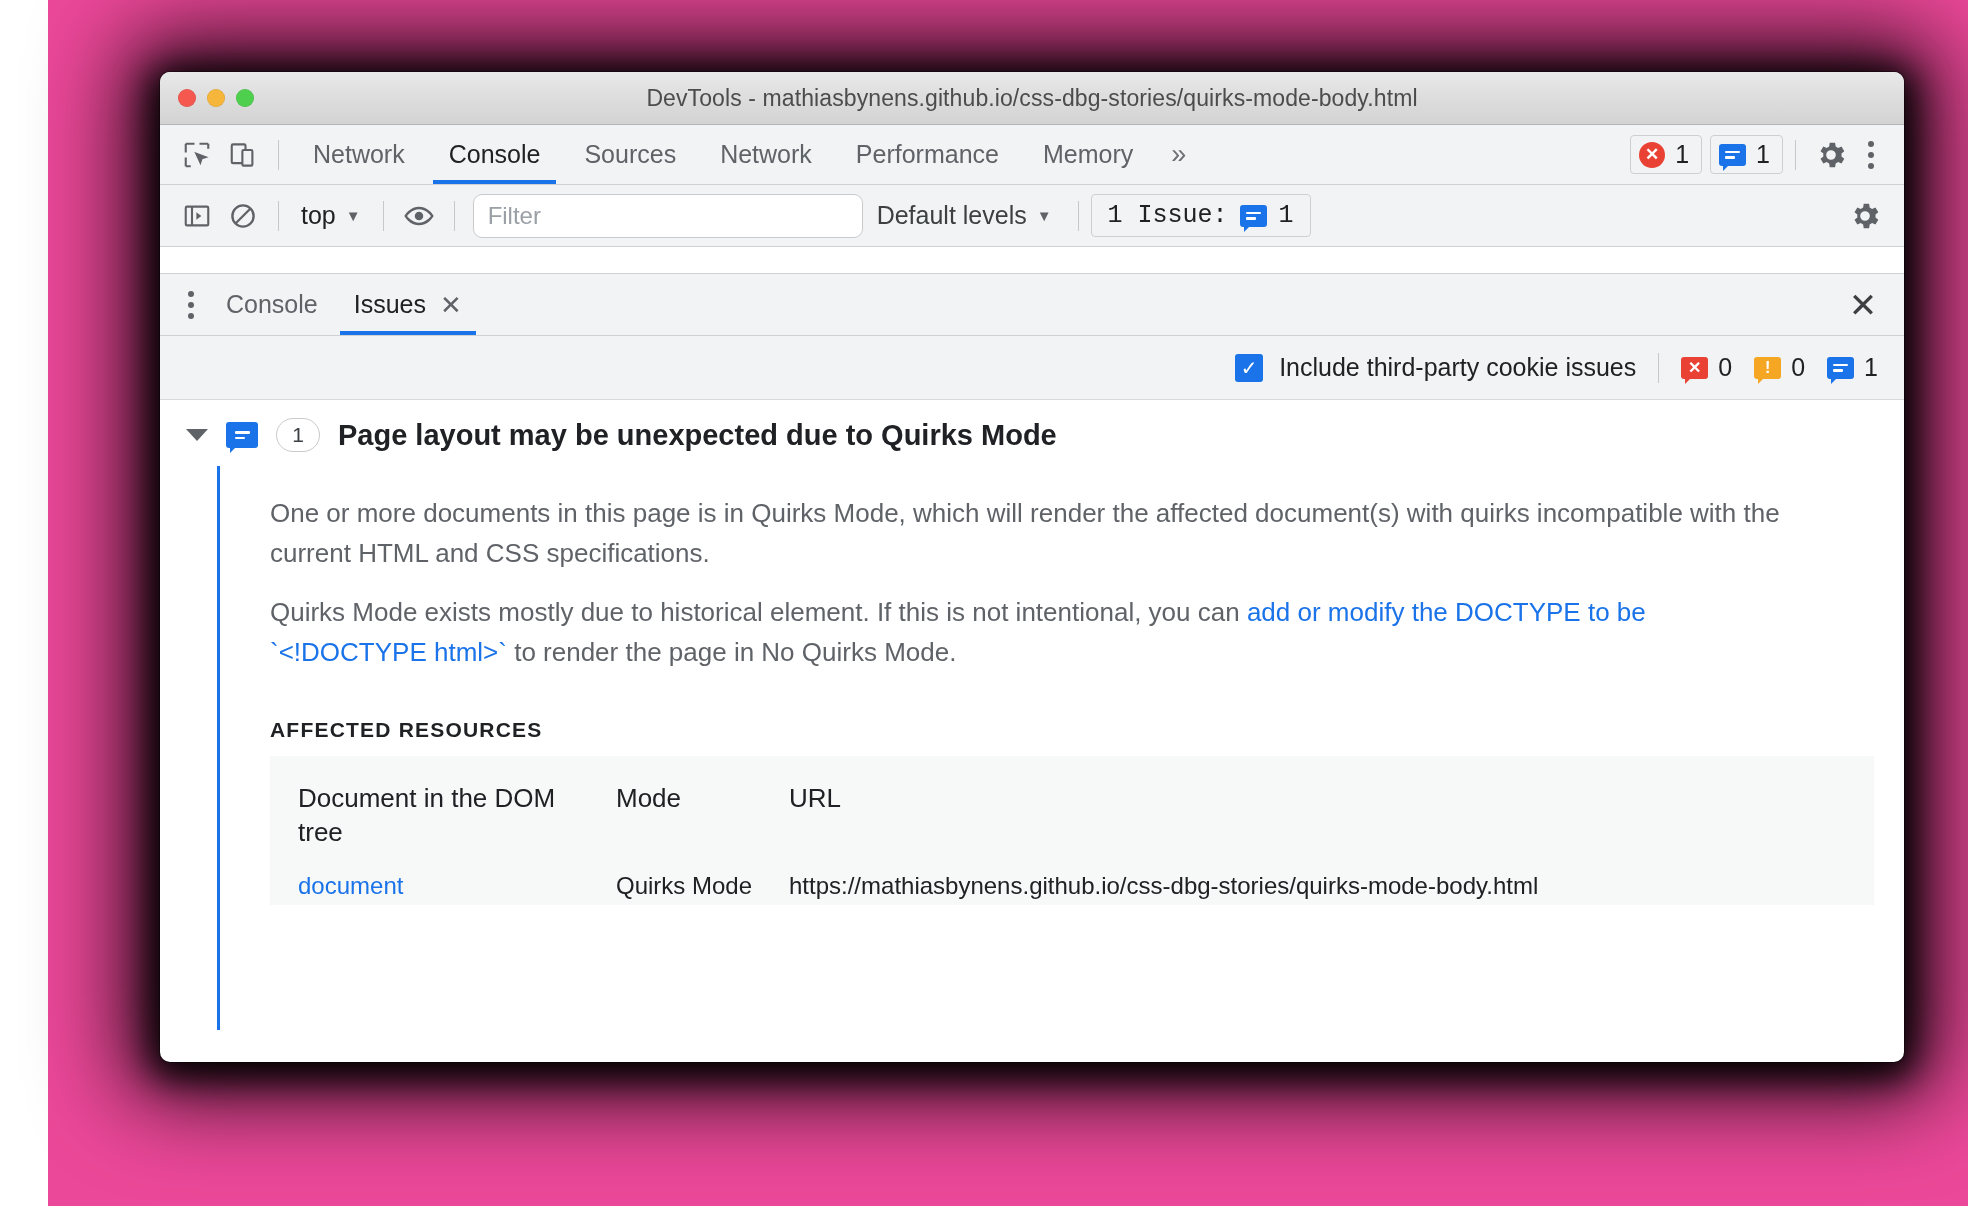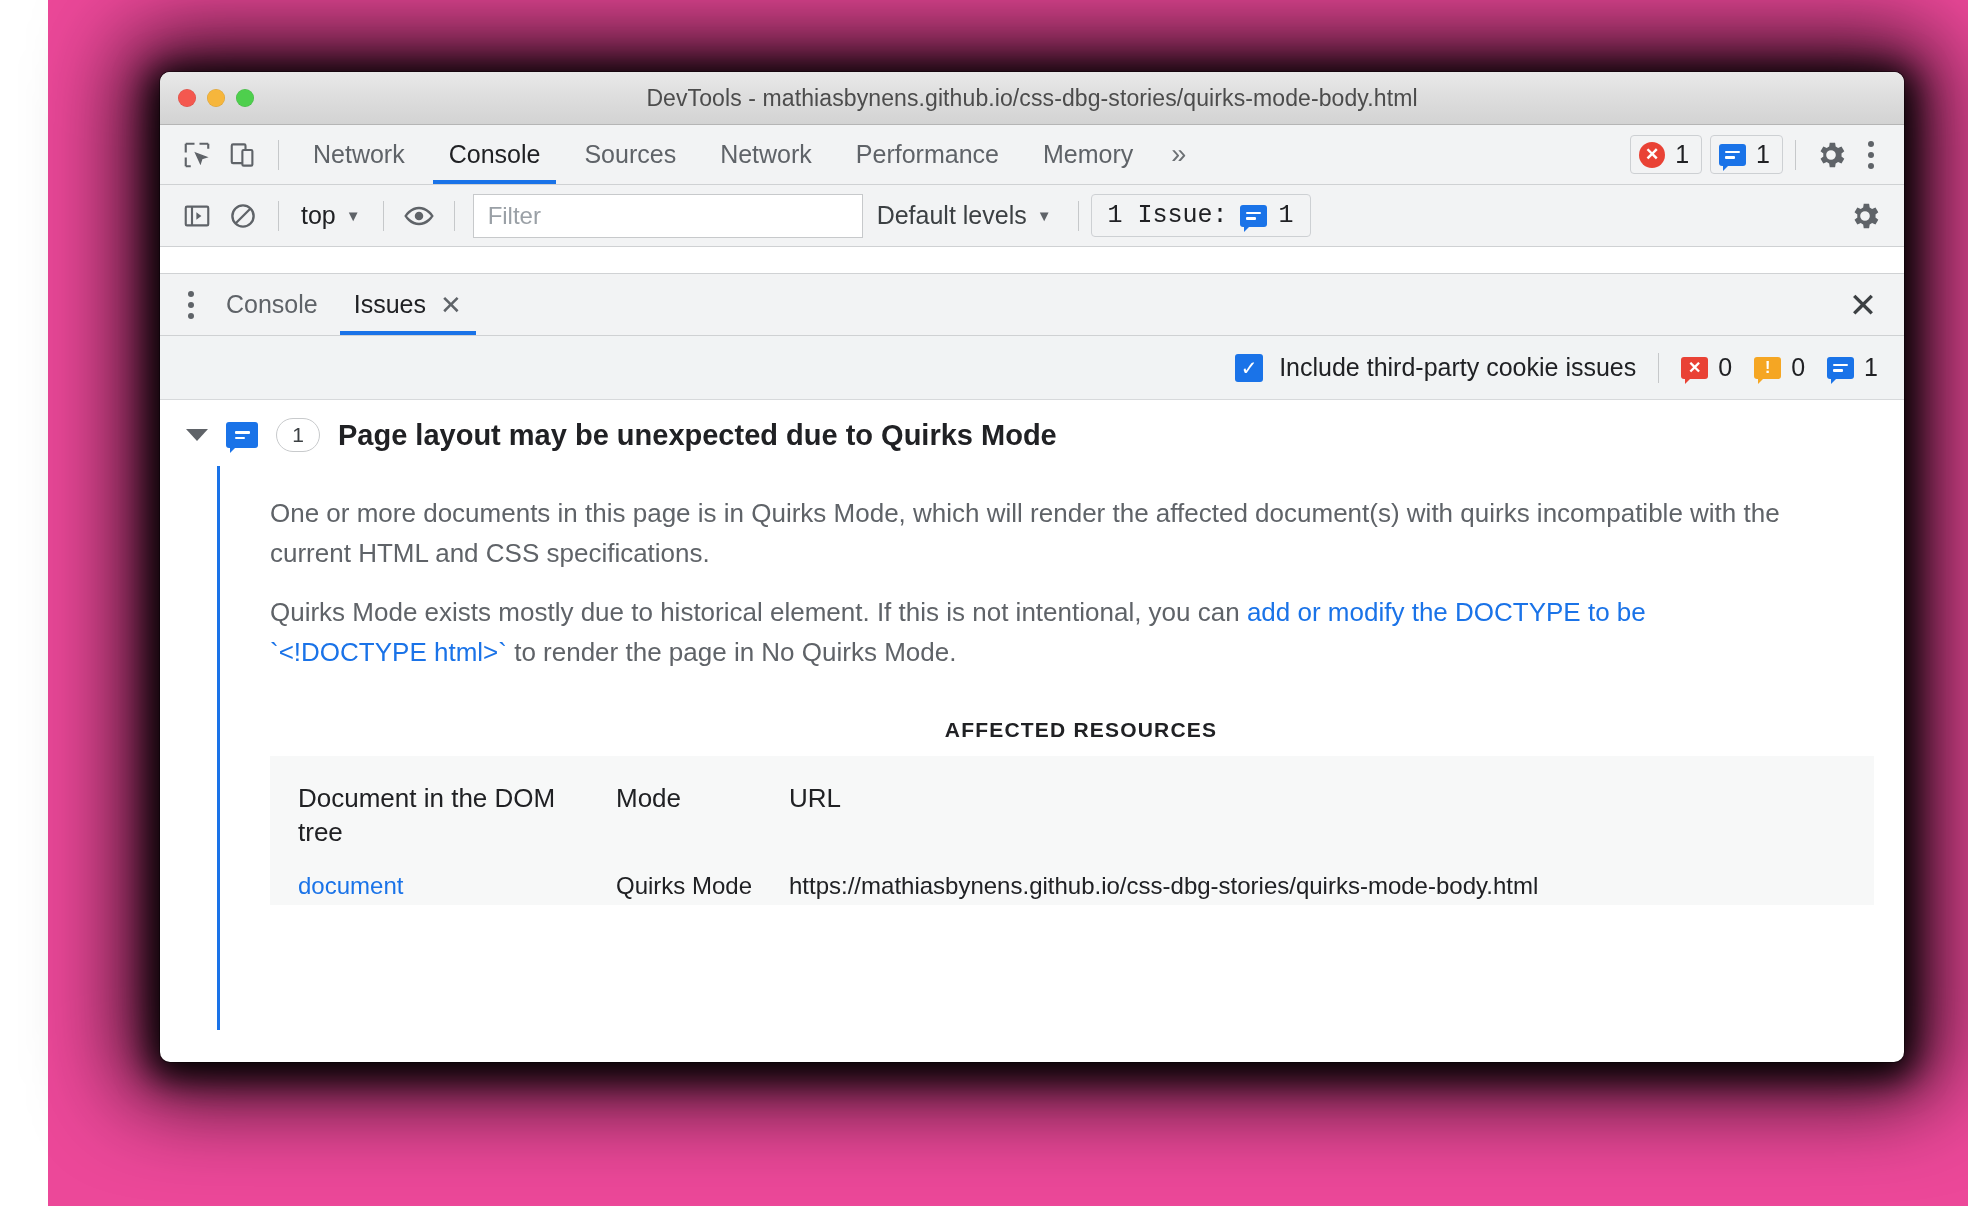--- a/index.html
+++ b/index.html
@@ -174,7 +174,7 @@
     width: 390px; height: 44px;
     background: #ffffff;
     border: 1px solid #c7c9cb;
-    border-radius: 0;
+    border-radius: 9px;
     display: flex; align-items: center;
     padding: 0 14px;
     box-sizing: border-box;

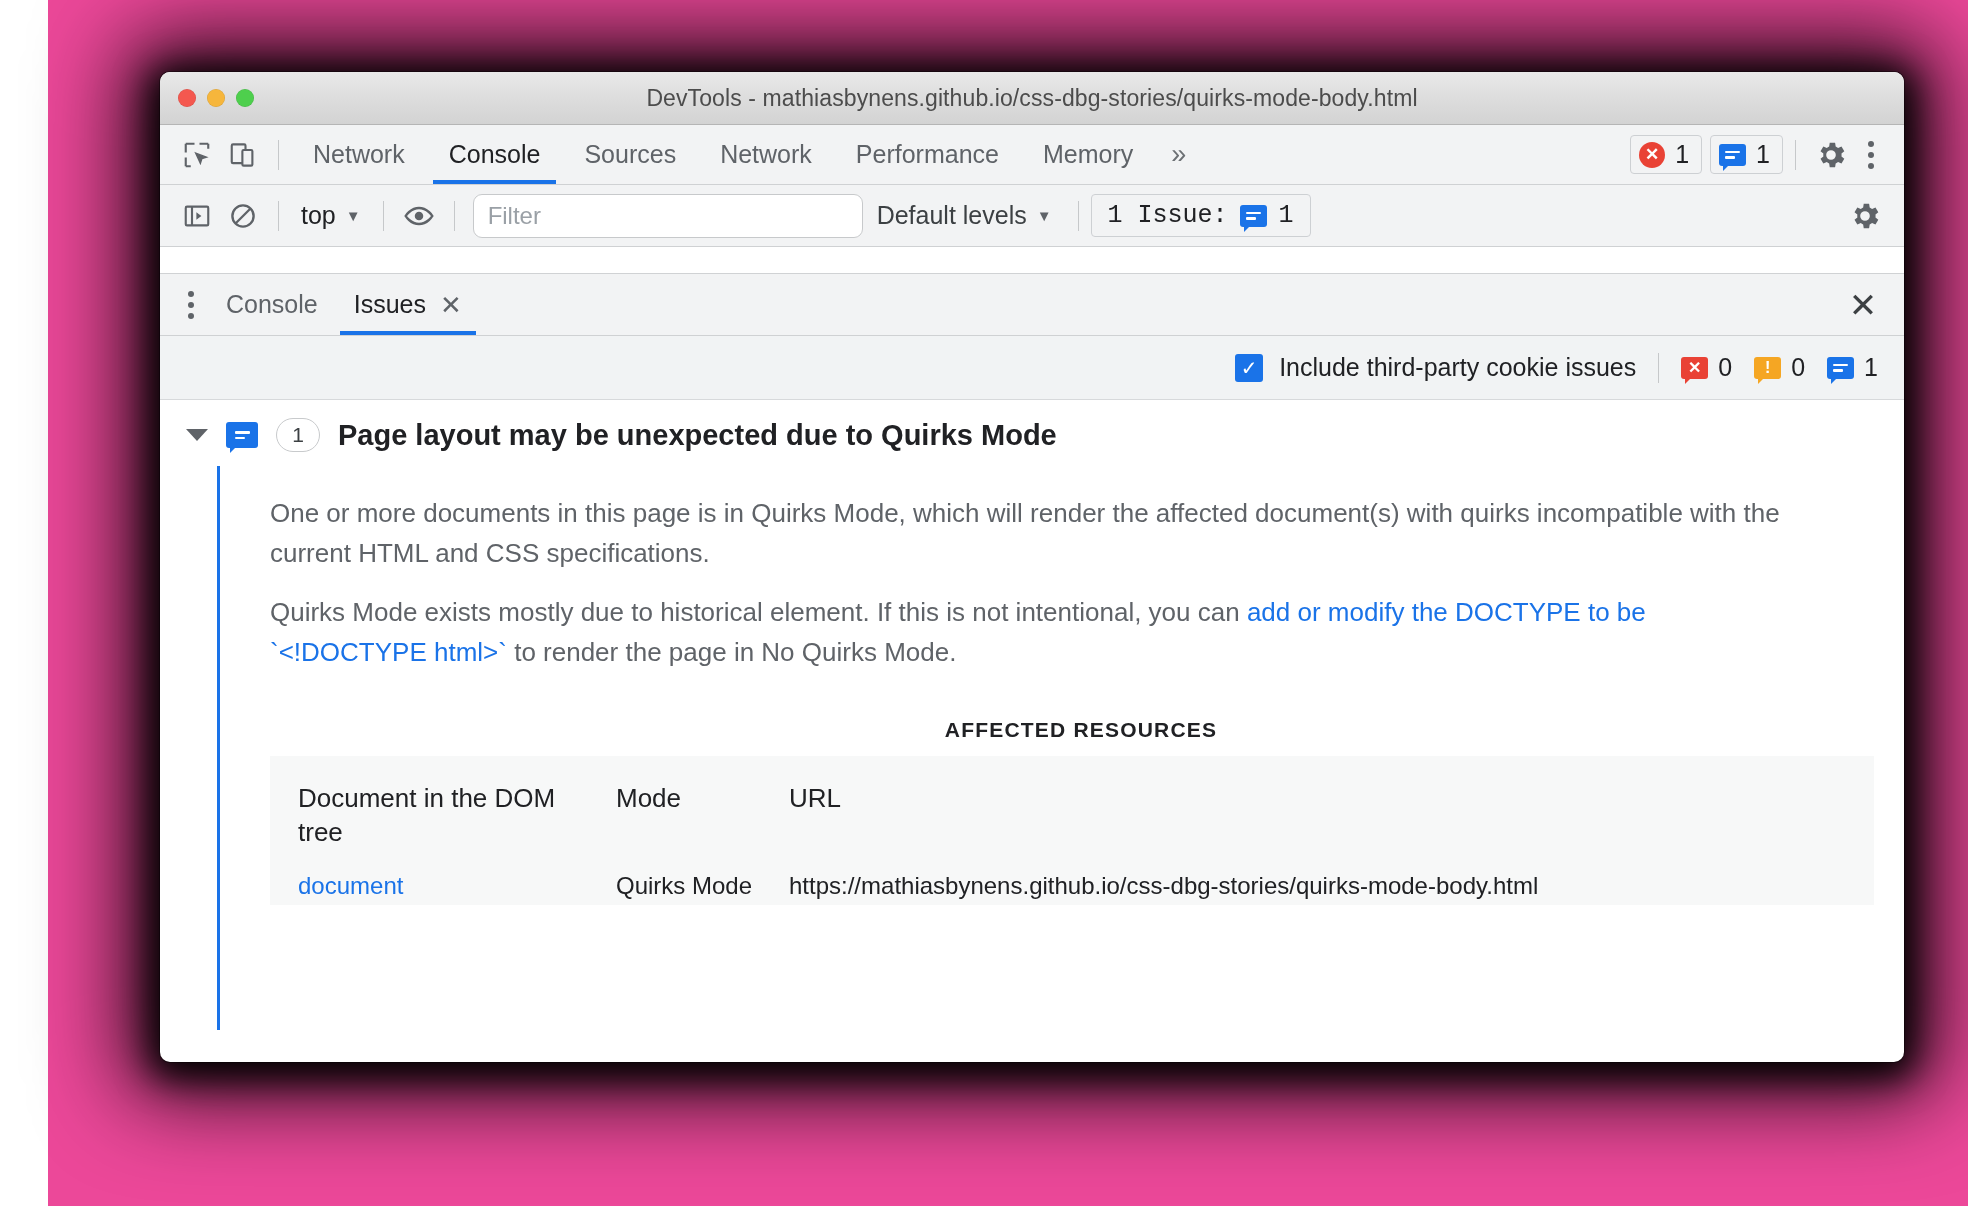--- a/index.html
+++ b/index.html
@@ -294,7 +294,6 @@
     color: #202124;
     font-weight: bold;
     margin-top: 46px;
-    text-align: center;
   }
   .resources {
     margin-top: 14px;

